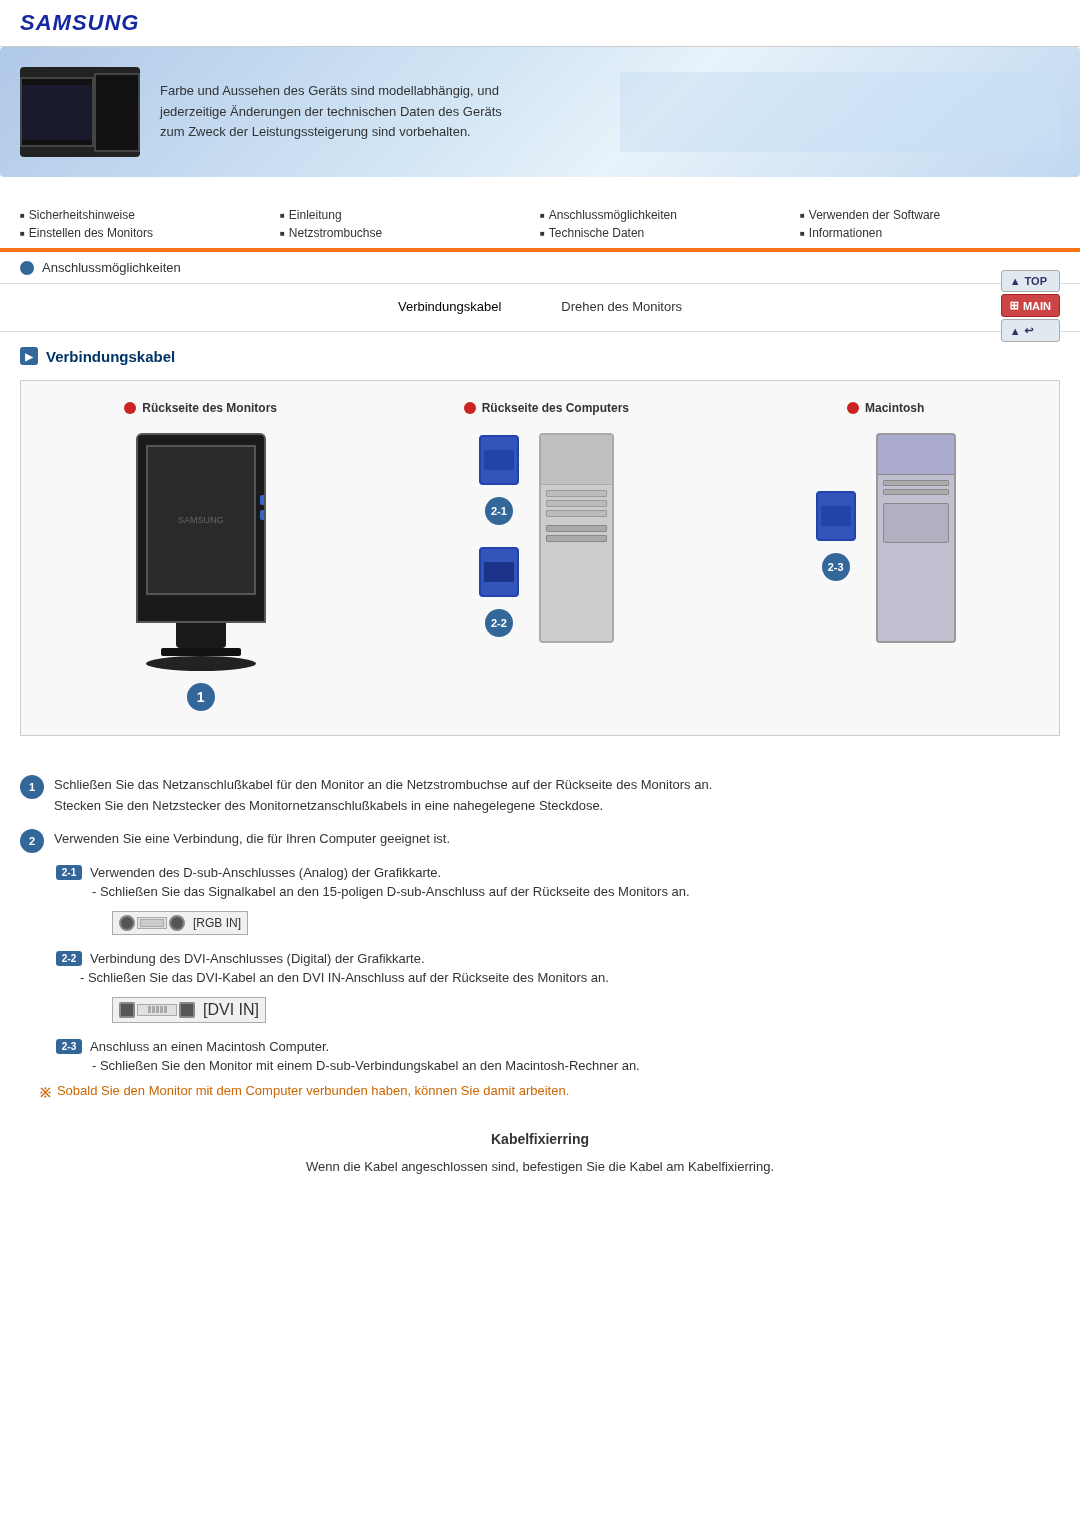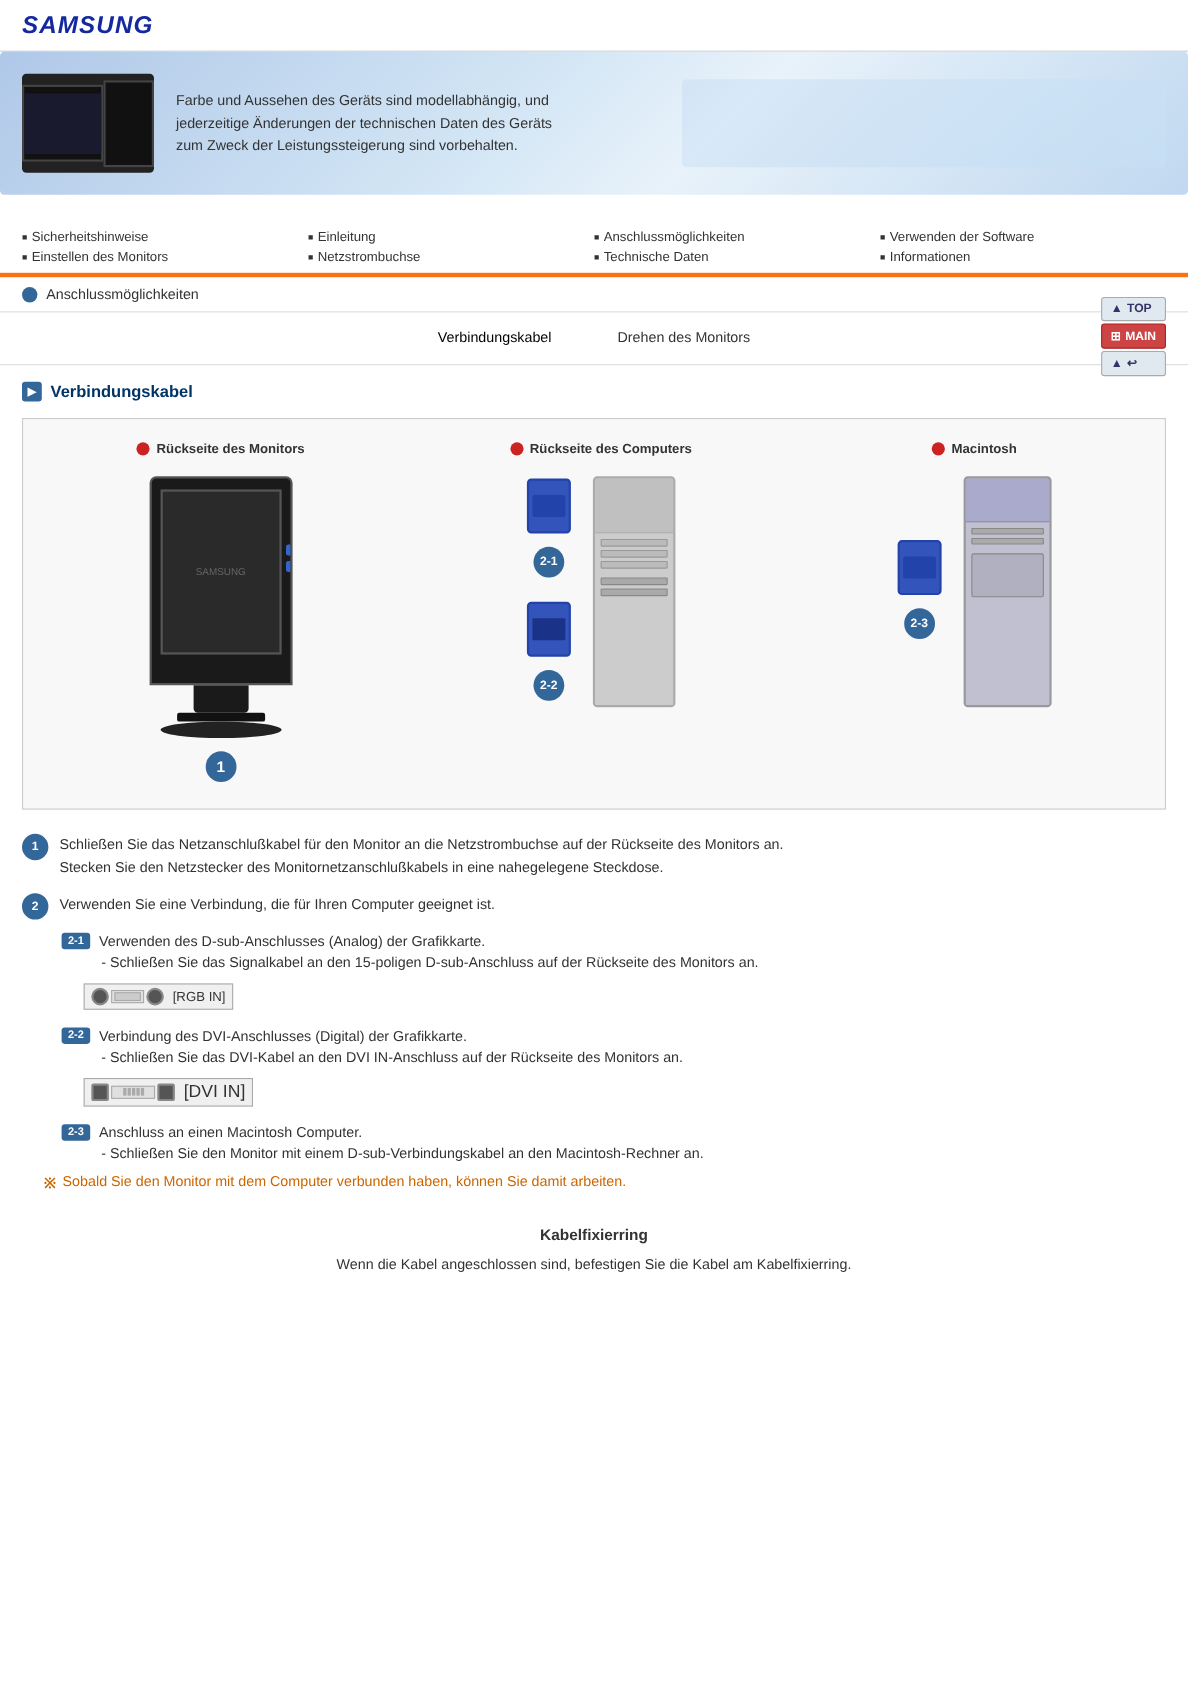--- a/index.html
+++ b/index.html
@@ -43,7 +43,7 @@
     .section-title-icon::after { content: '▶'; color: #fff; font-size: 10px; }
 
     
-    .diagram-box { border: 1px solid #ccc; background: #f8f8f8; padding: 20px; margin-bottom: 7px; min-height: 320px; display: flex; gap: 20px; align-items: flex-start; justify-content: space-around; }
+    .diagram-box { border: 1px solid #ccc; background: #f8f8f8; padding: 20px; margin-bottom: 24px; min-height: 320px; display: flex; gap: 20px; align-items: flex-start; justify-content: space-around; }
     .diagram-section { display: flex; flex-direction: column; align-items: center; gap: 8px; }
     .diagram-section-title { display: flex; align-items: center; gap: 6px; font-size: 12px; font-weight: bold; }
     .red-dot { width: 12px; height: 12px; background: #cc2222; border-radius: 50%; flex-shrink: 0; }

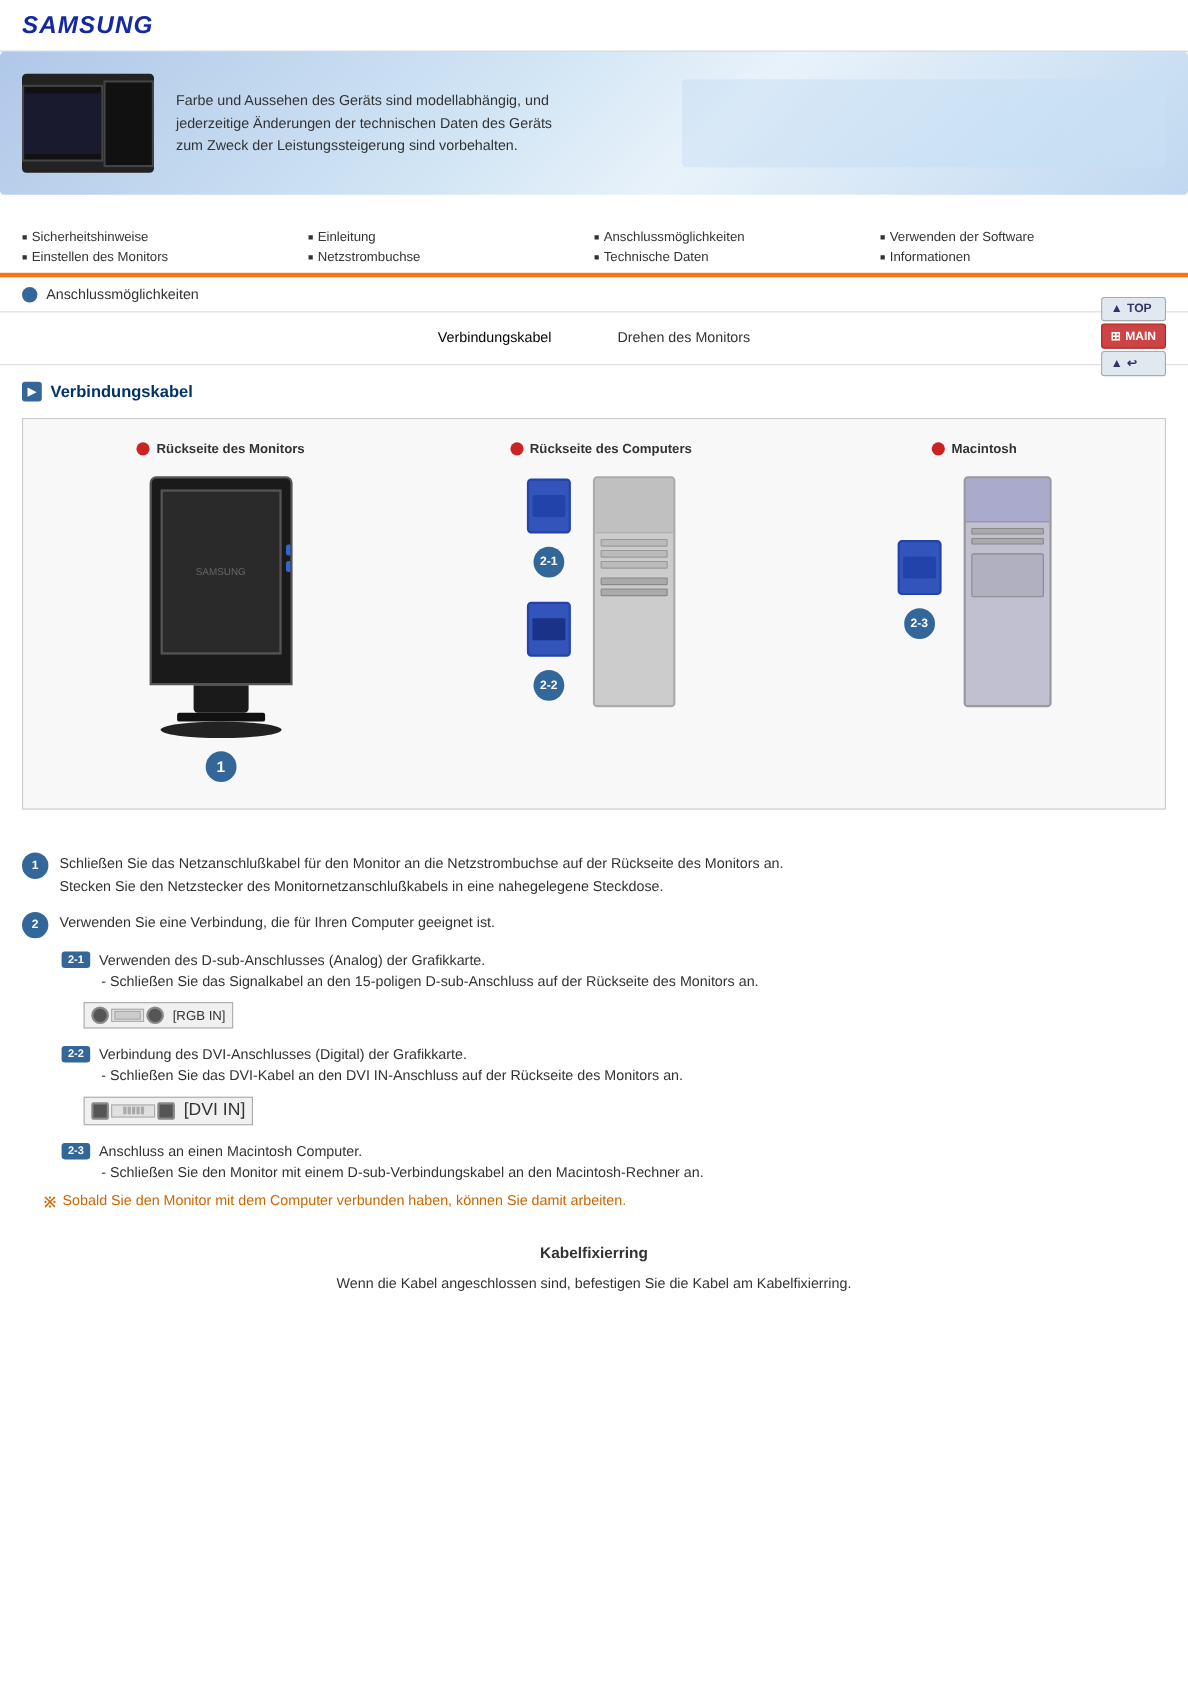--- a/index.html
+++ b/index.html
@@ -60,7 +60,7 @@
     .instr-item { display: flex; gap: 10px; margin-bottom: 12px; align-items: flex-start; }
     .instr-content { flex: 1; font-size: 13px; line-height: 1.6; }
     .instr-sub { margin-left: 36px; margin-bottom: 8px; }
-    .connector-img { display: inline-flex; align-items: center; gap: 2px; border: 1px solid #aaa; padding: 3px 6px; background: #f0f0f0; margin: 8px 0 8px 20px; text-align: right; }
+    .connector-img { display: inline-flex; align-items: center; gap: 2px; border: 1px solid #aaa; padding: 3px 6px; background: #f0f0f0; margin: 8px 0 8px 56px; text-align: right; }
     .connector-img span { font-size: 10px; }
 
     .note-item { color: #cc6600; font-size: 13px; margin: 10px 20px; display: flex; gap: 6px; }

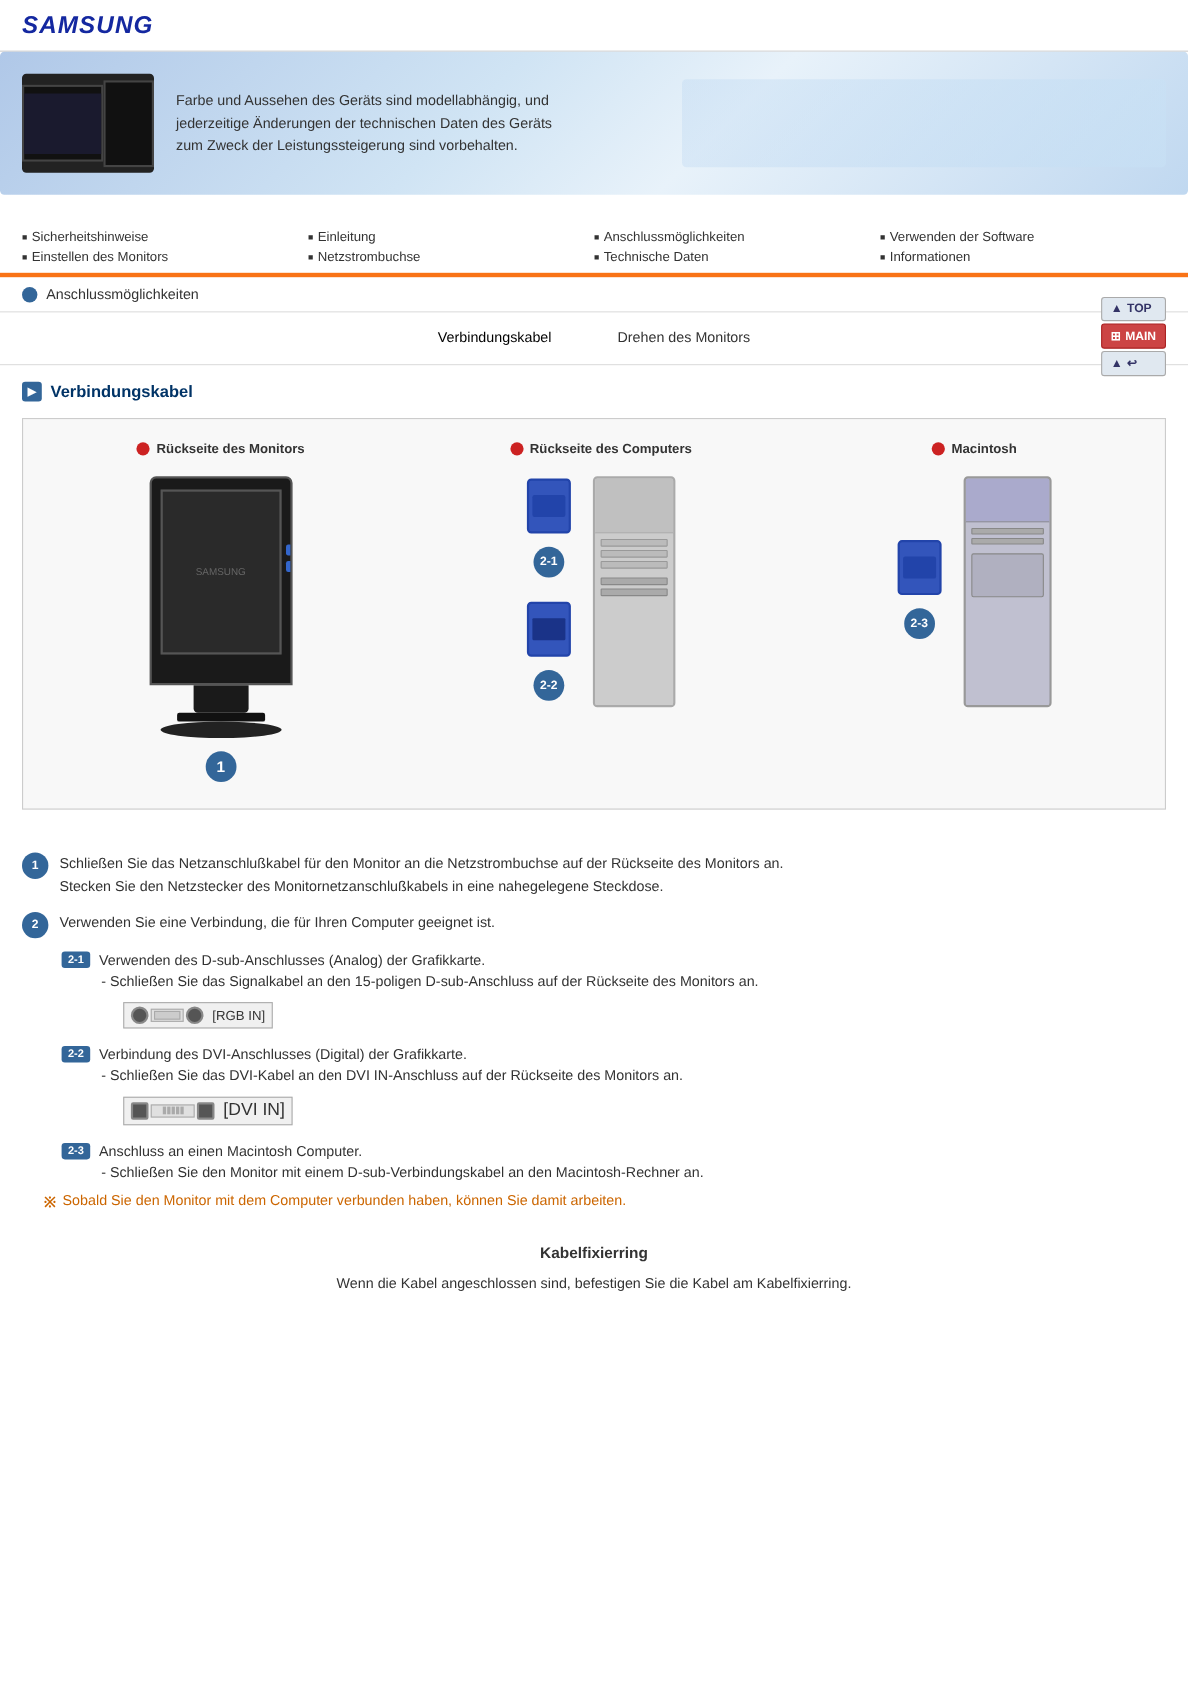--- a/index.html
+++ b/index.html
@@ -289,7 +289,7 @@
         <span class="step-badge">2-2</span>
         <span>Verbindung des DVI-Anschlusses (Digital) der Grafikkarte.</span>
       </div>
-      <div style="margin-left:36px;margin-bottom:4px;">
+      <div style="margin-left:24px;margin-bottom:4px;">
         <span>- Schließen Sie das DVI-Kabel an den DVI IN-Anschluss auf der Rückseite des Monitors an.</span>
       </div>
       

